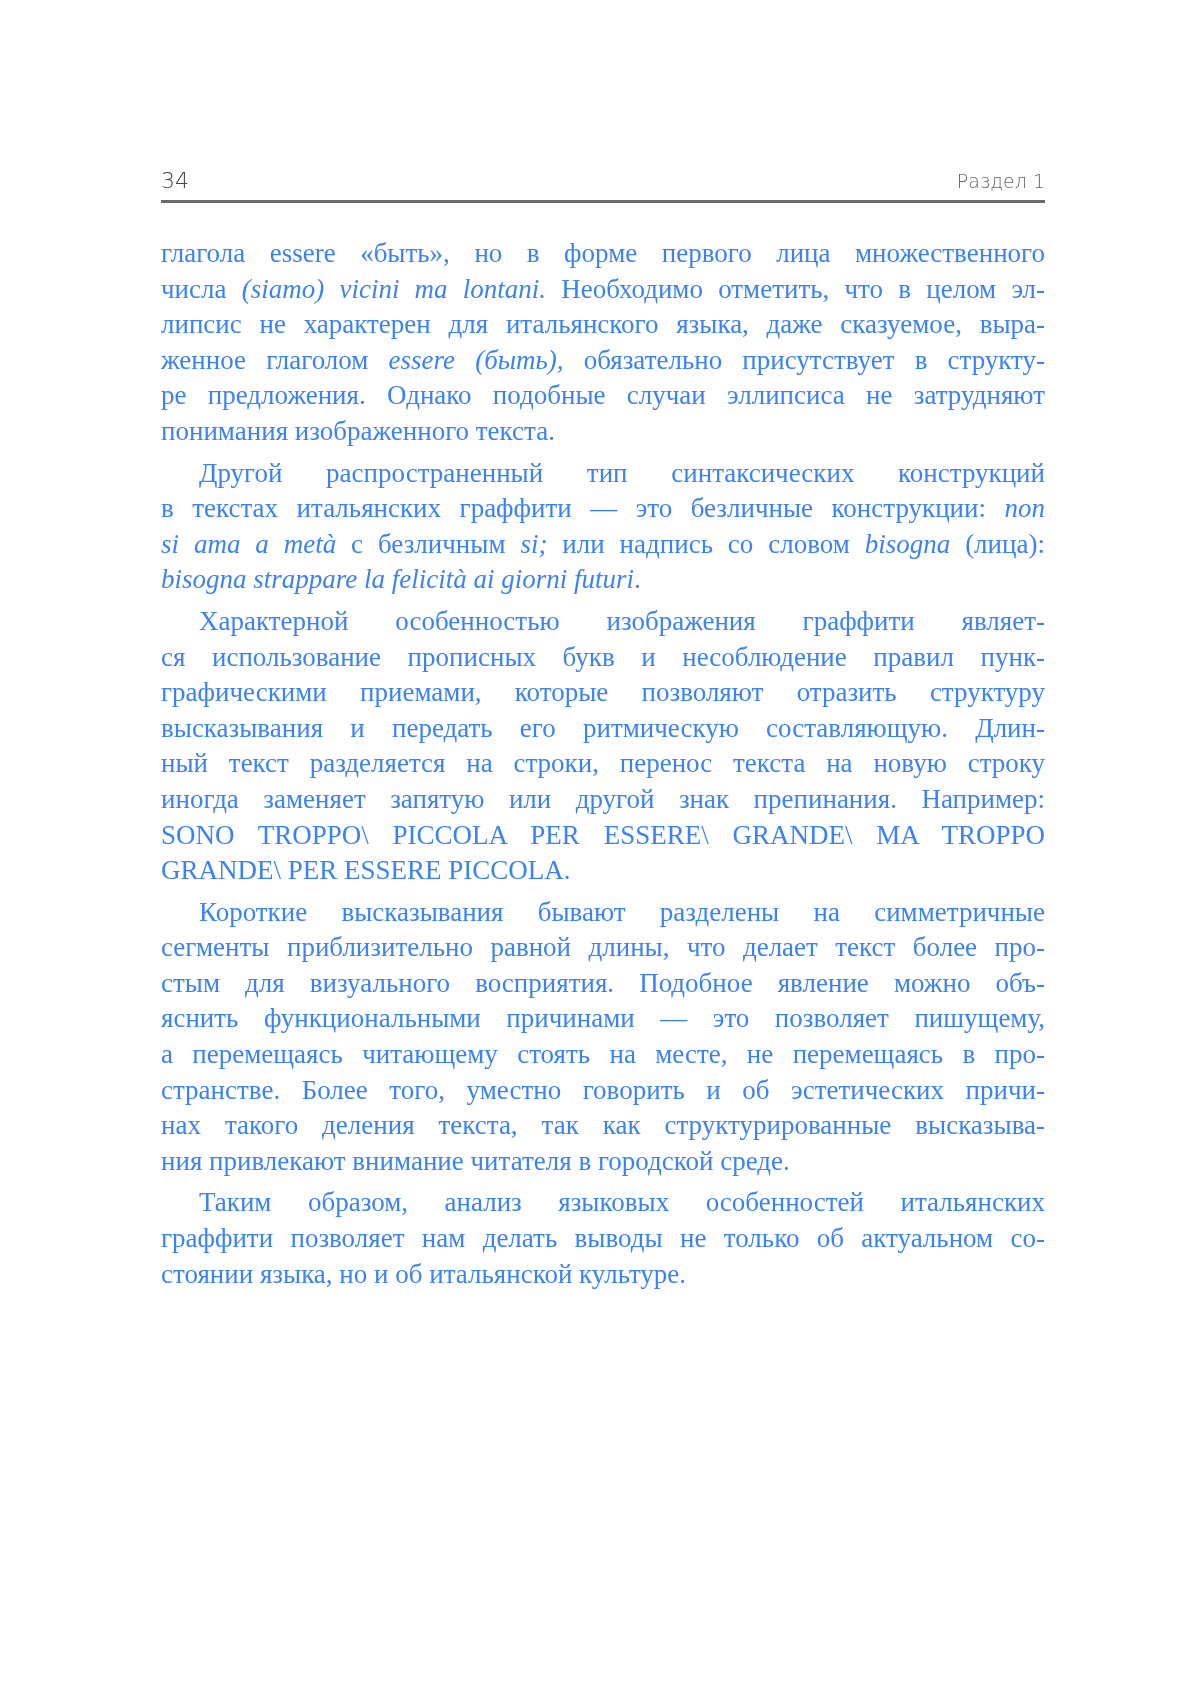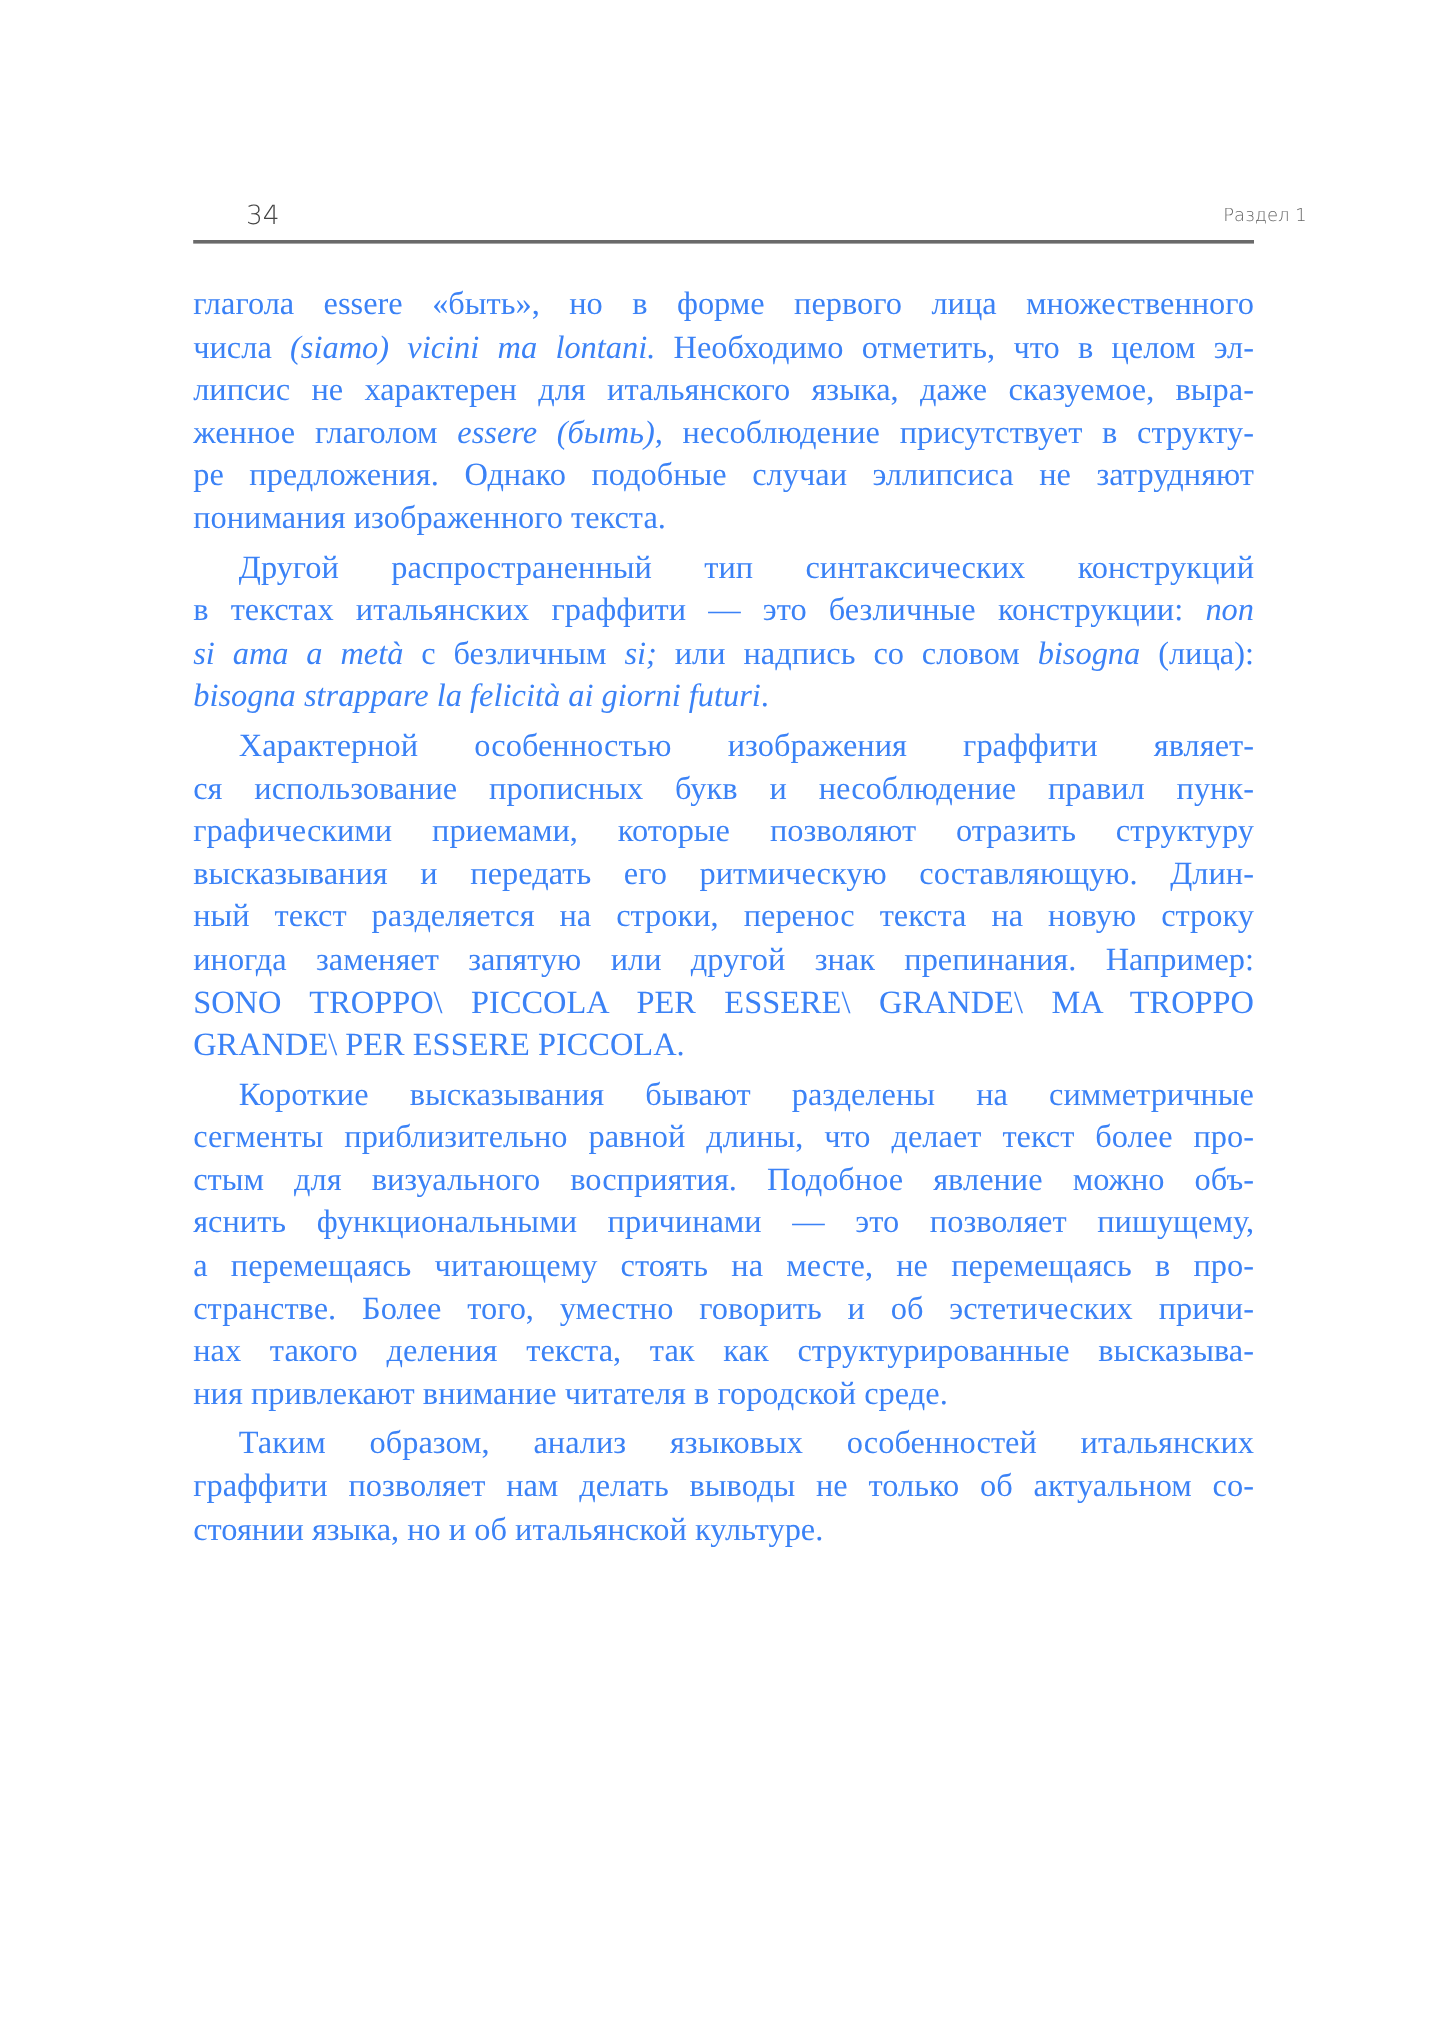--- a/index.html
+++ b/index.html
@@ -7,7 +7,7 @@
   .page { position: absolute; left: 0; top: 0; width: 1200px; height: 1703px; background: #fff; }
   .running-head {
     position: absolute; left: 161px; top: 168px; width: 884px; height: 32px;
-    font-family: "DejaVu Sans", sans-serif; font-weight: 300; color: #444; margin-left: 44px;
+    font-family: "DejaVu Sans", sans-serif; font-weight: 300; color: #444;
   }
   .page-number { position: absolute; left: 0; top: 0; font-size: 22px; letter-spacing: 0; }
   .section-label { position: absolute; right: 0; top: 2px; font-size: 15px; color: #666; }

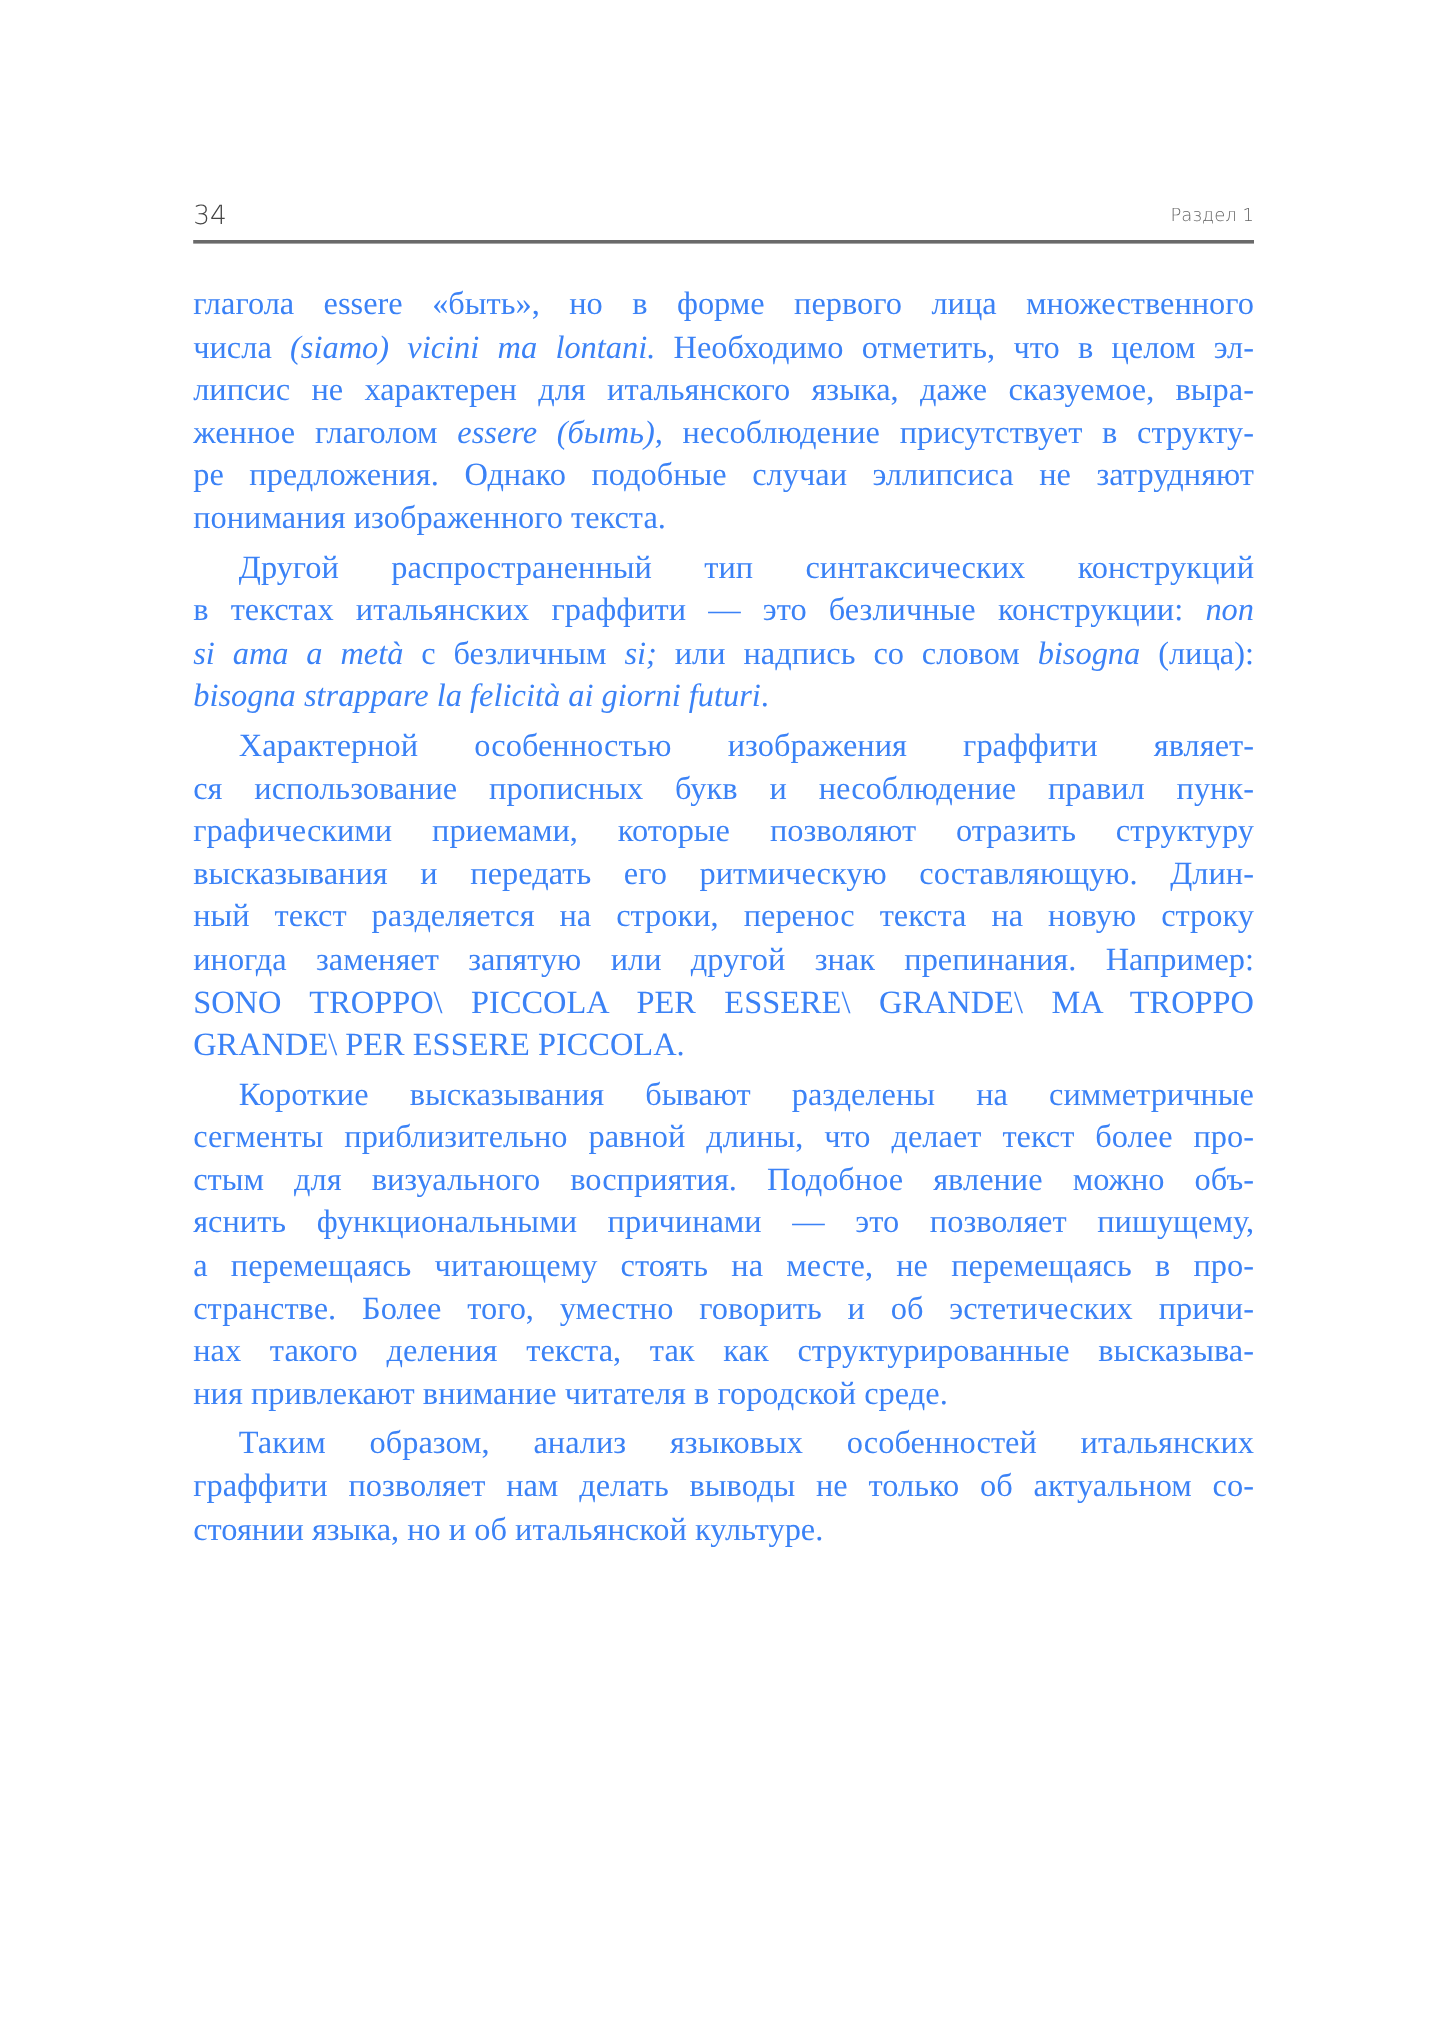--- a/index.html
+++ b/index.html
@@ -10,7 +10,7 @@
     font-family: "DejaVu Sans", sans-serif; font-weight: 300; color: #444;
   }
   .page-number { position: absolute; left: 0; top: 0; font-size: 22px; letter-spacing: 0; }
-  .section-label { position: absolute; right: 0; top: 2px; font-size: 15px; color: #666; }
+  .section-label { position: absolute; right: 0; top: 2px; font-size: 19px; color: #666; }
   .rule { position: absolute; left: 161px; top: 200px; width: 884px; height: 3px; background: #6a6a6a; }
   .body-text {
     position: absolute; left: 161px; top: 236px; width: 884px;

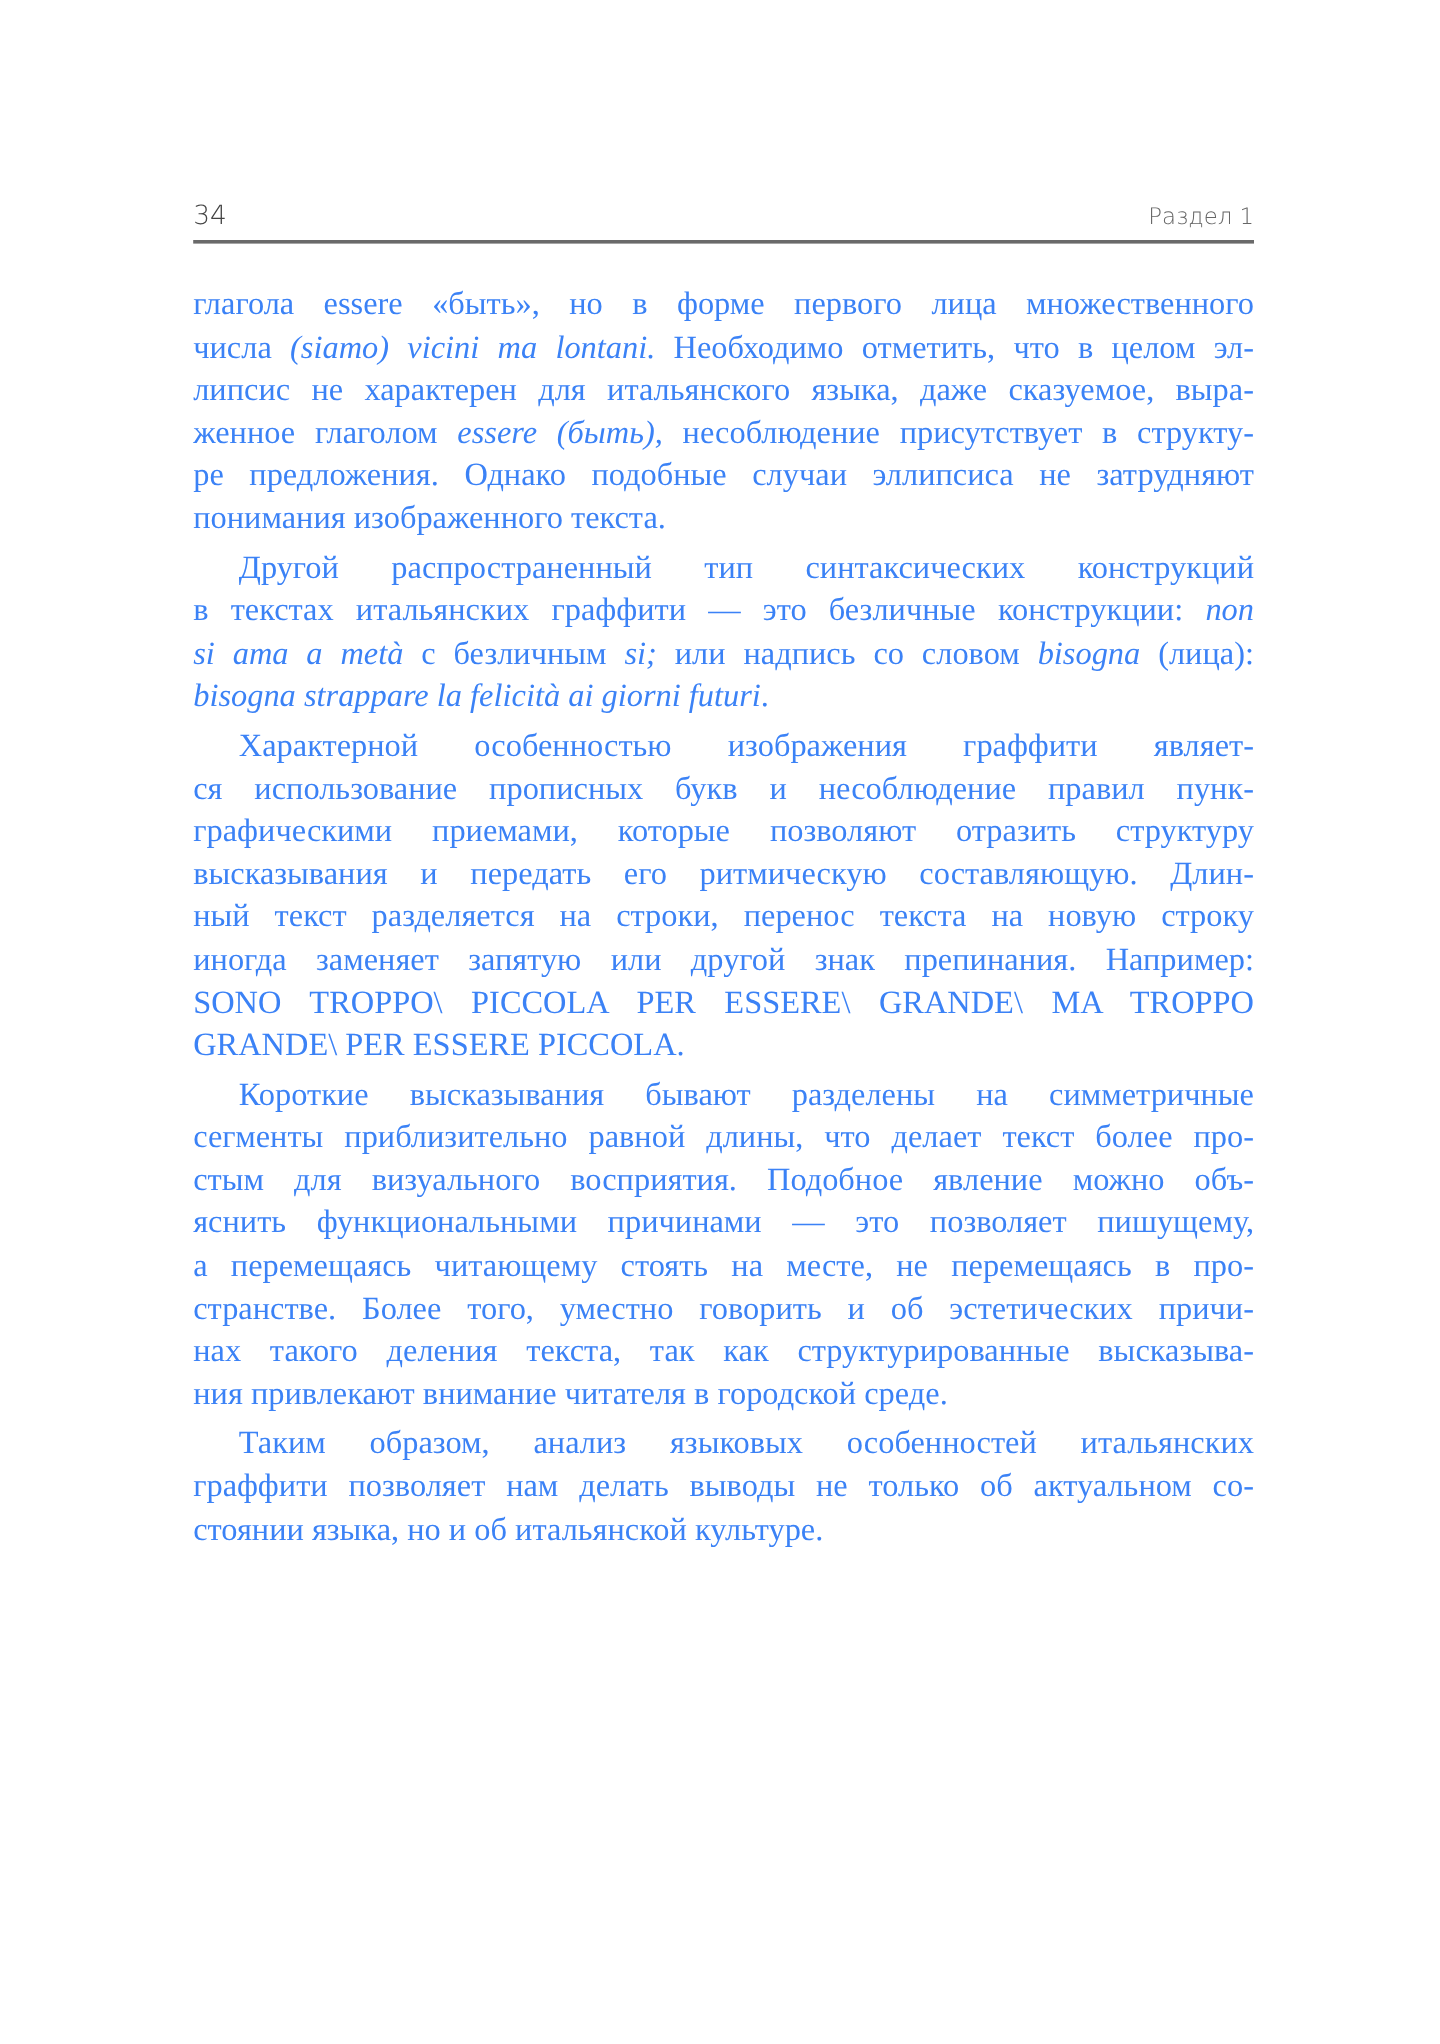--- a/index.html
+++ b/index.html
@@ -42,7 +42,7 @@
         <span class="line"><span>глагола essere «быть», но в форме первого лица множественного</span></span>
         <span class="line"><span>числа </span><em>(siamo) vicini ma lontani.</em><span> Необходимо отметить, что в целом эл-</span></span>
         <span class="line"><span>липсис не характерен для итальянского языка, даже сказуемое, выра-</span></span>
-        <span class="line"><span>женное глаголом </span><em>essere (быть),</em><span> несоблюдение присутствует в структу-</span></span>
+        <span class="line"><span>женное глаголом </span><em>essere (быть),</em><span> обязательно присутствует в структу-</span></span>
         <span class="line"><span>ре предложения. Однако подобные случаи эллипсиса не затрудняют</span></span>
         <span class="line last"><span>понимания изображенного текста.</span></span>
       </div>

